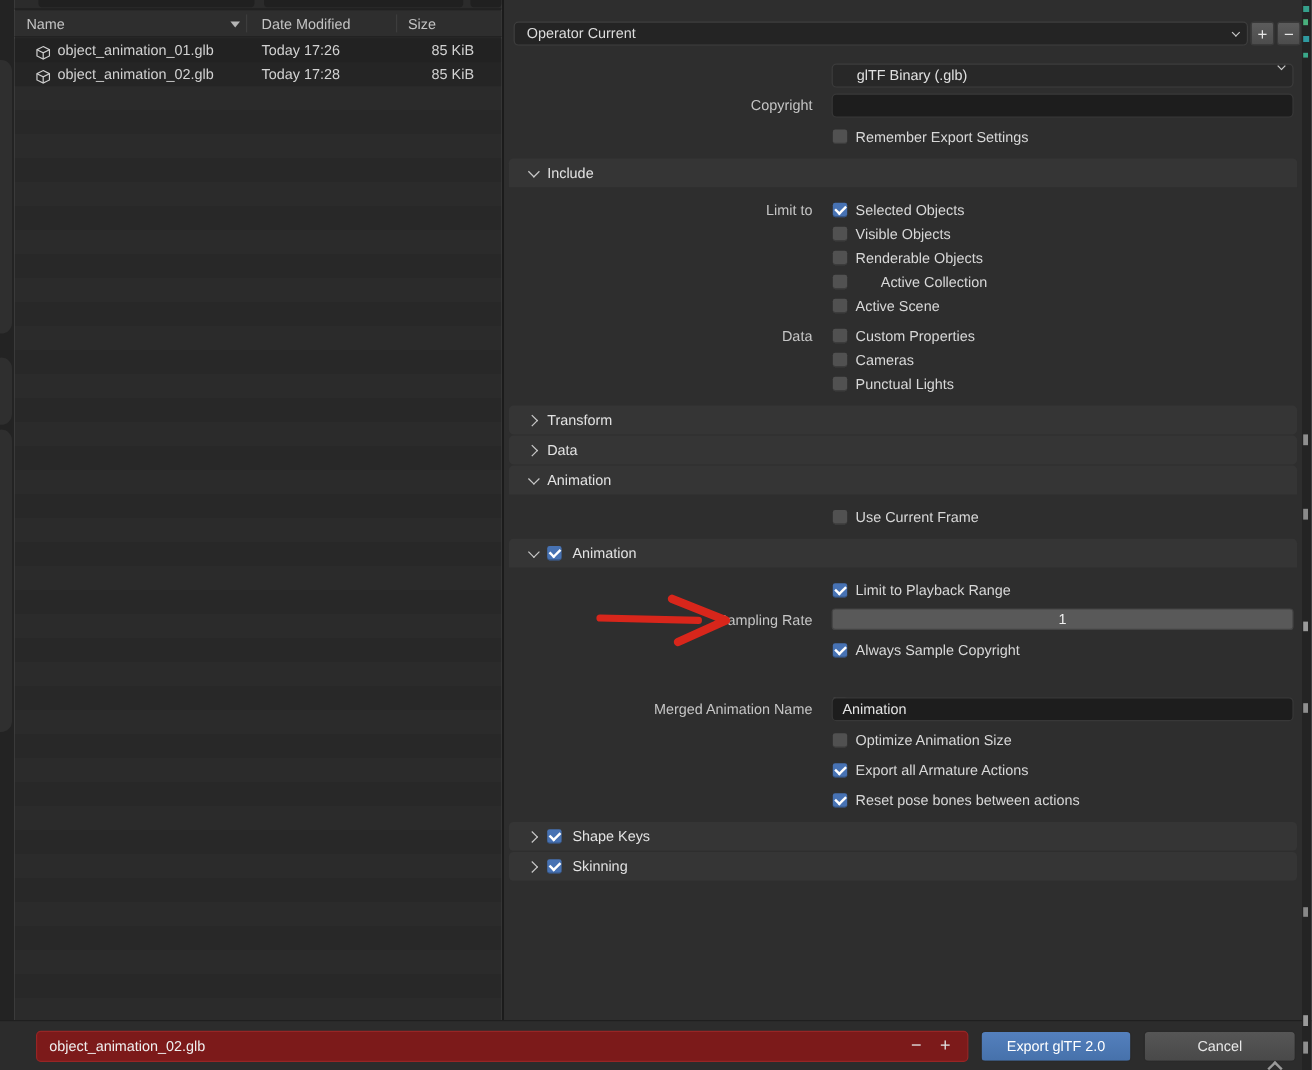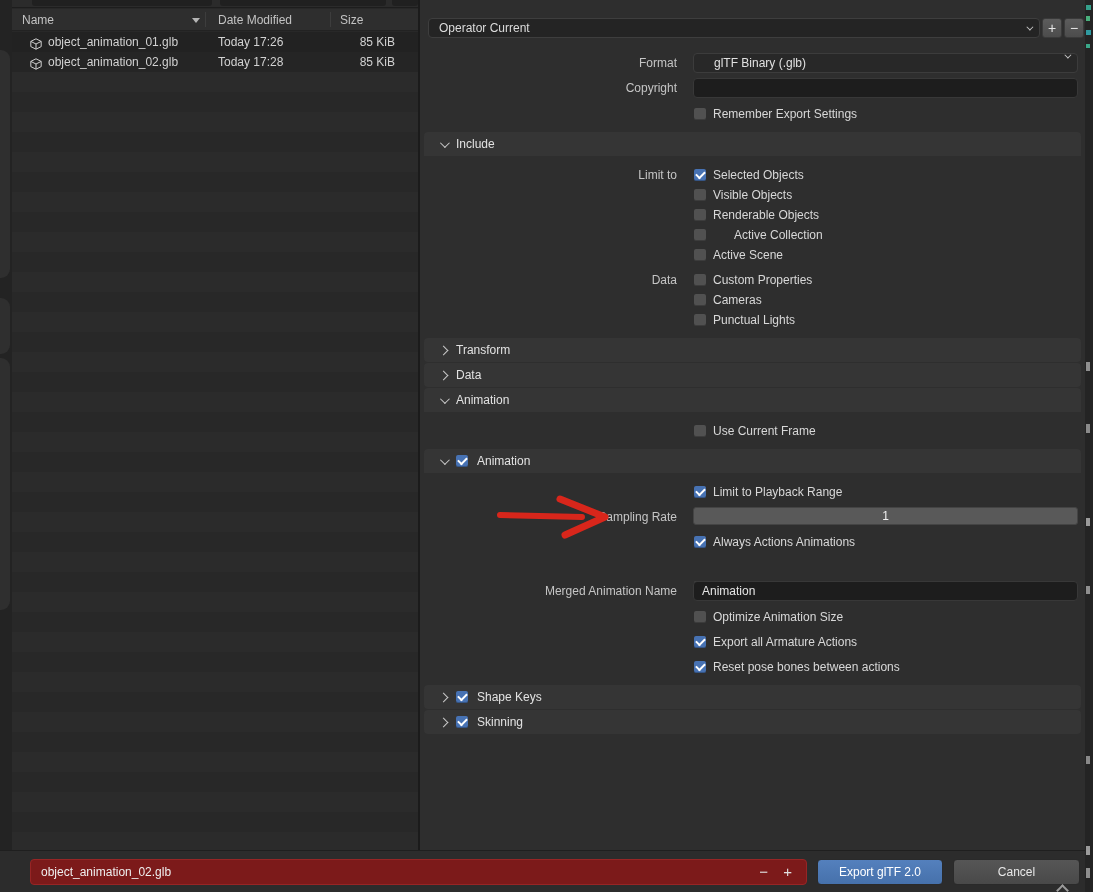--- a/index.html
+++ b/index.html
@@ -139,7 +139,6 @@
     <div class="mini-btn" style="left:622px;">+</div>
     <div class="mini-btn" style="left:644px;">−</div>
 
-    <div class="prop-label" style="top:53px;">Format</div>
     <div class="prop-widget widget select-widget" style="top:53px;">
       <span class="grow">glTF Binary (.glb)</span>
       <span class="chev down small"></span>

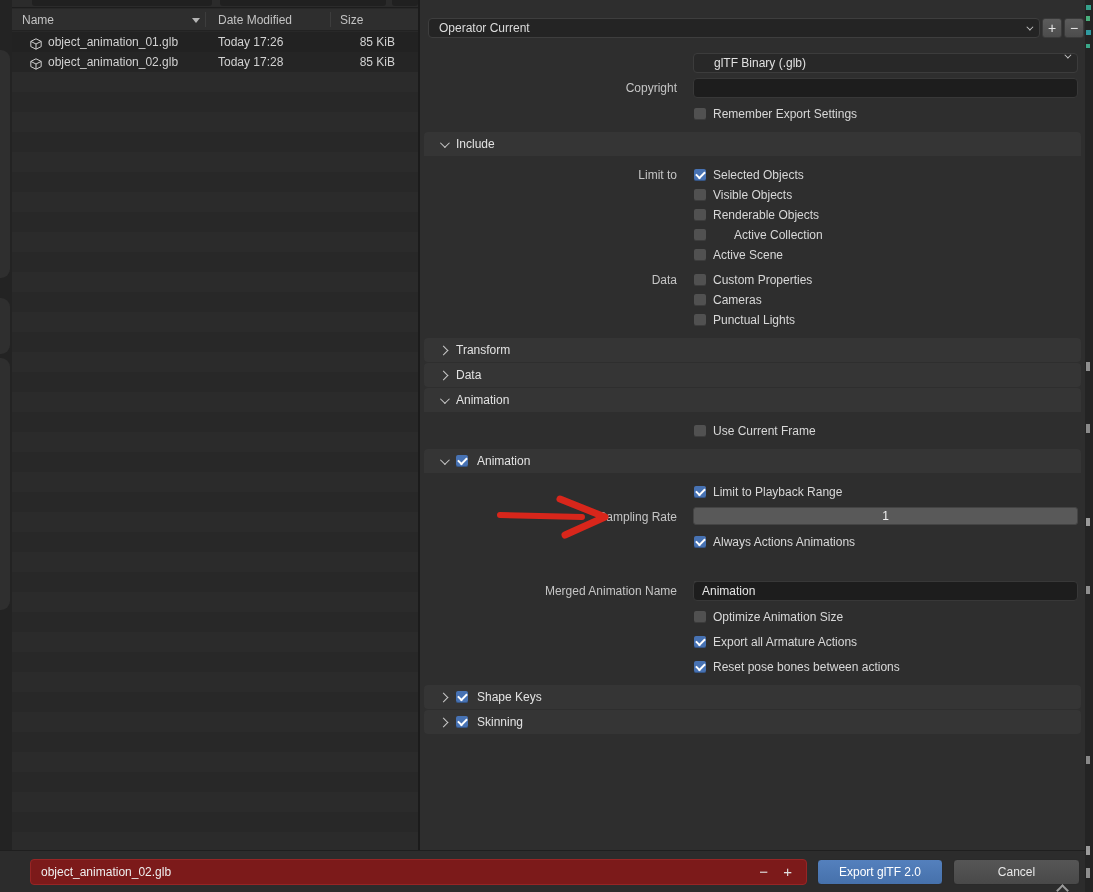--- a/index.html
+++ b/index.html
@@ -222,7 +222,7 @@
     <div class="prop-widget slider-widget" style="top:507px;">1</div>
     <div class="chk-row" style="top:535px;">
       <span class="cb checked"></span>
-      <span>Always Actions Animations</span>
+      <span>Always Sample Copyright</span>
     </div>
     <div class="chk-row" style="top:580px;">
       <span class="cb"></span>

